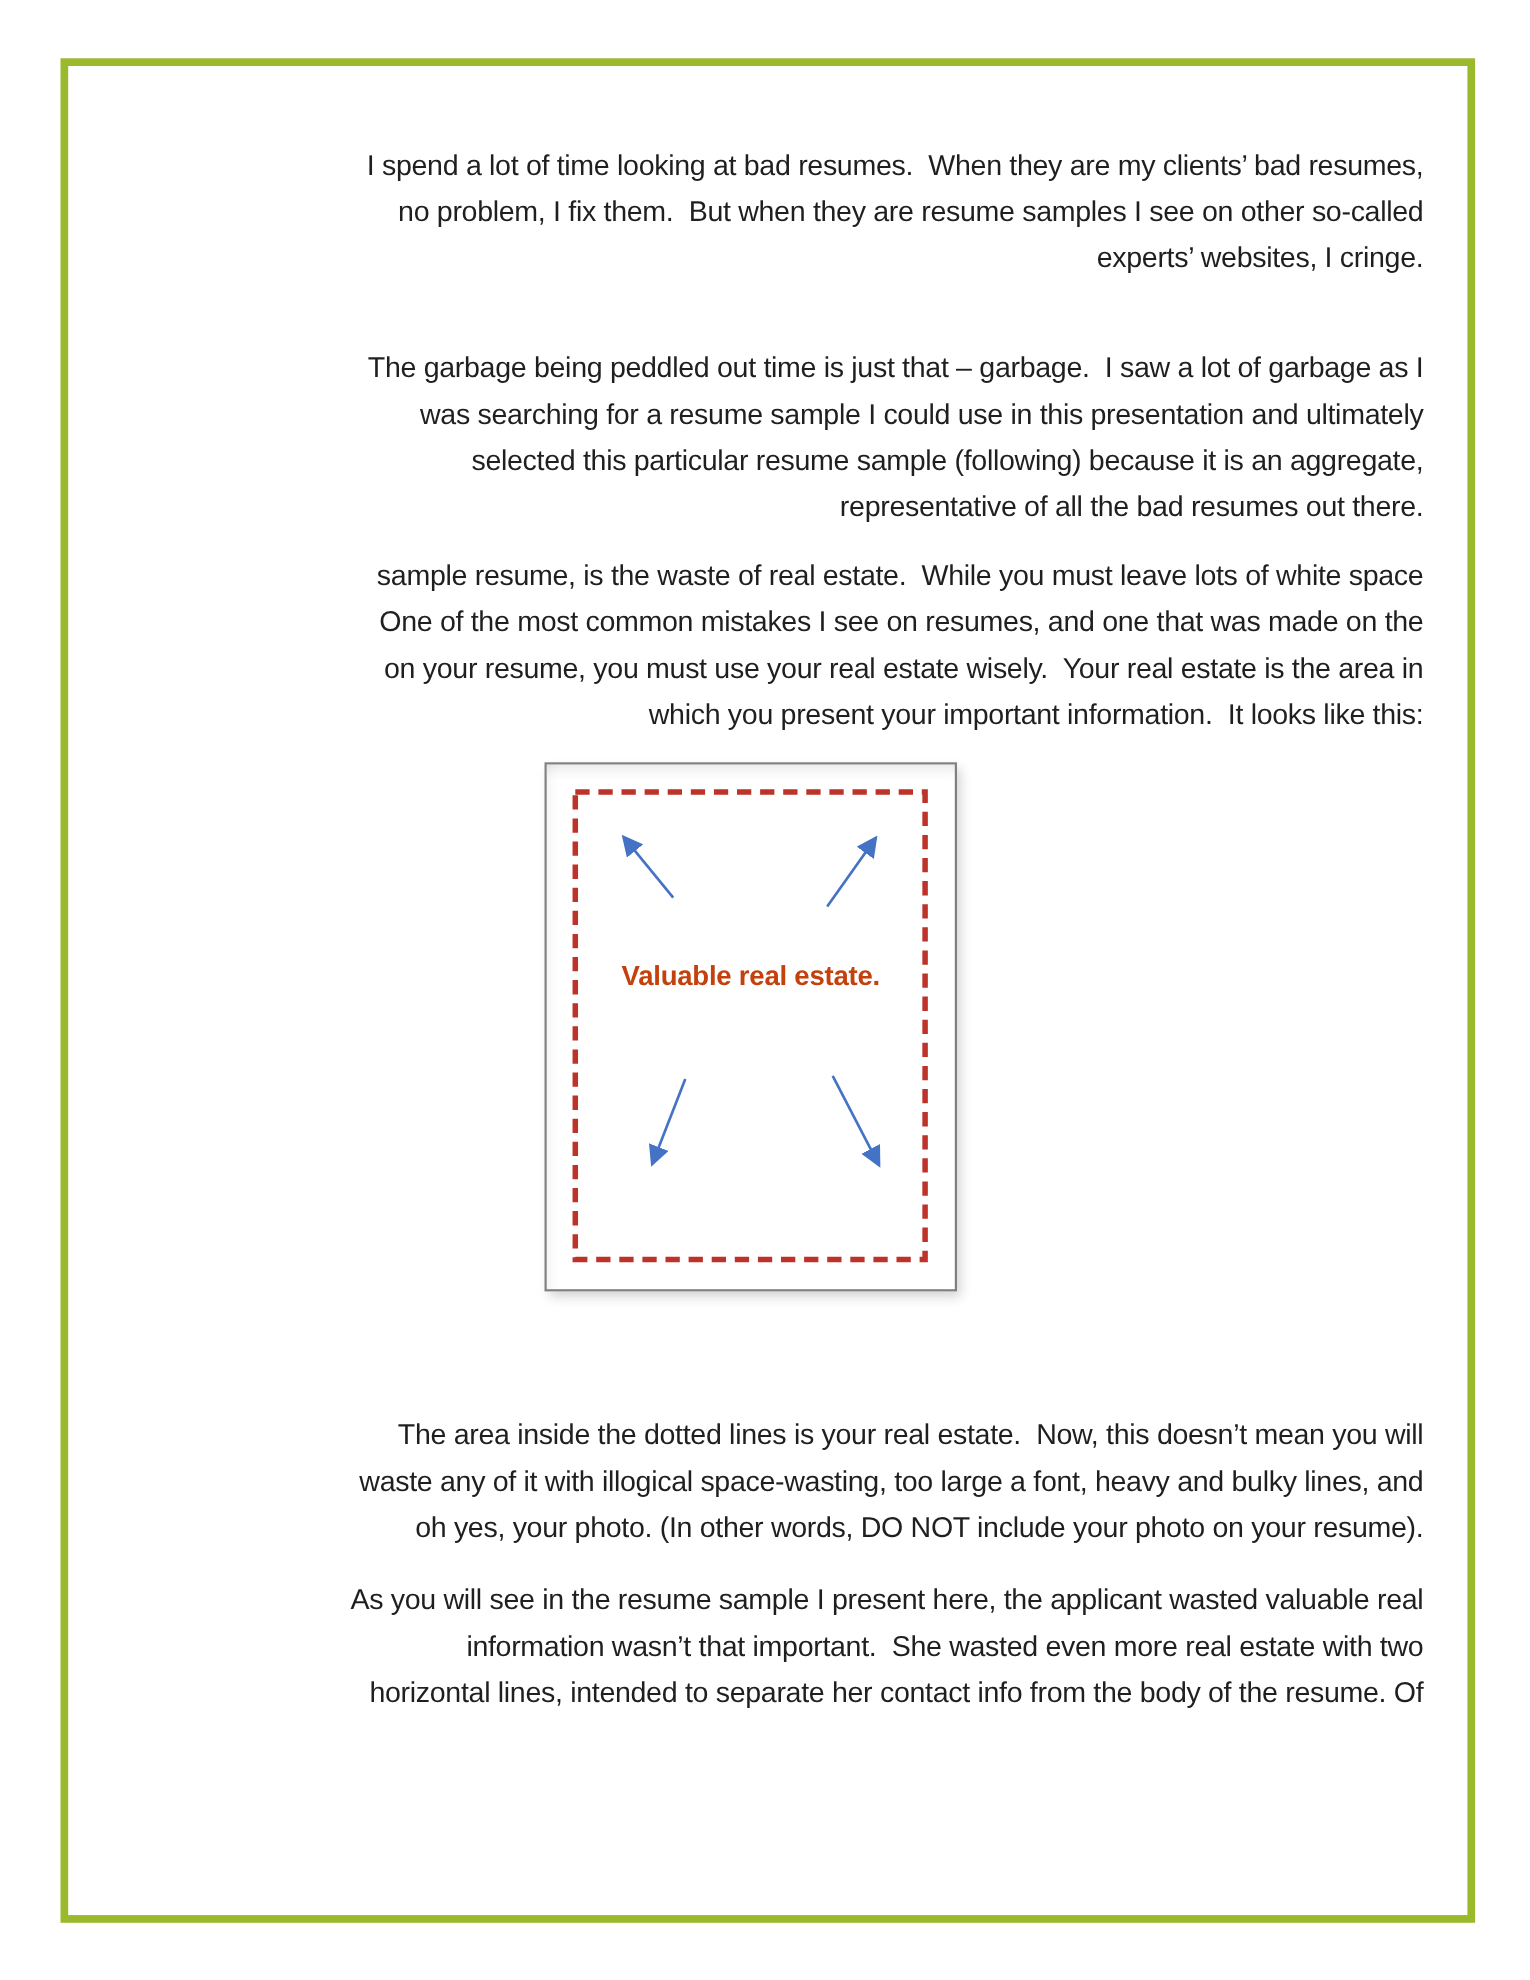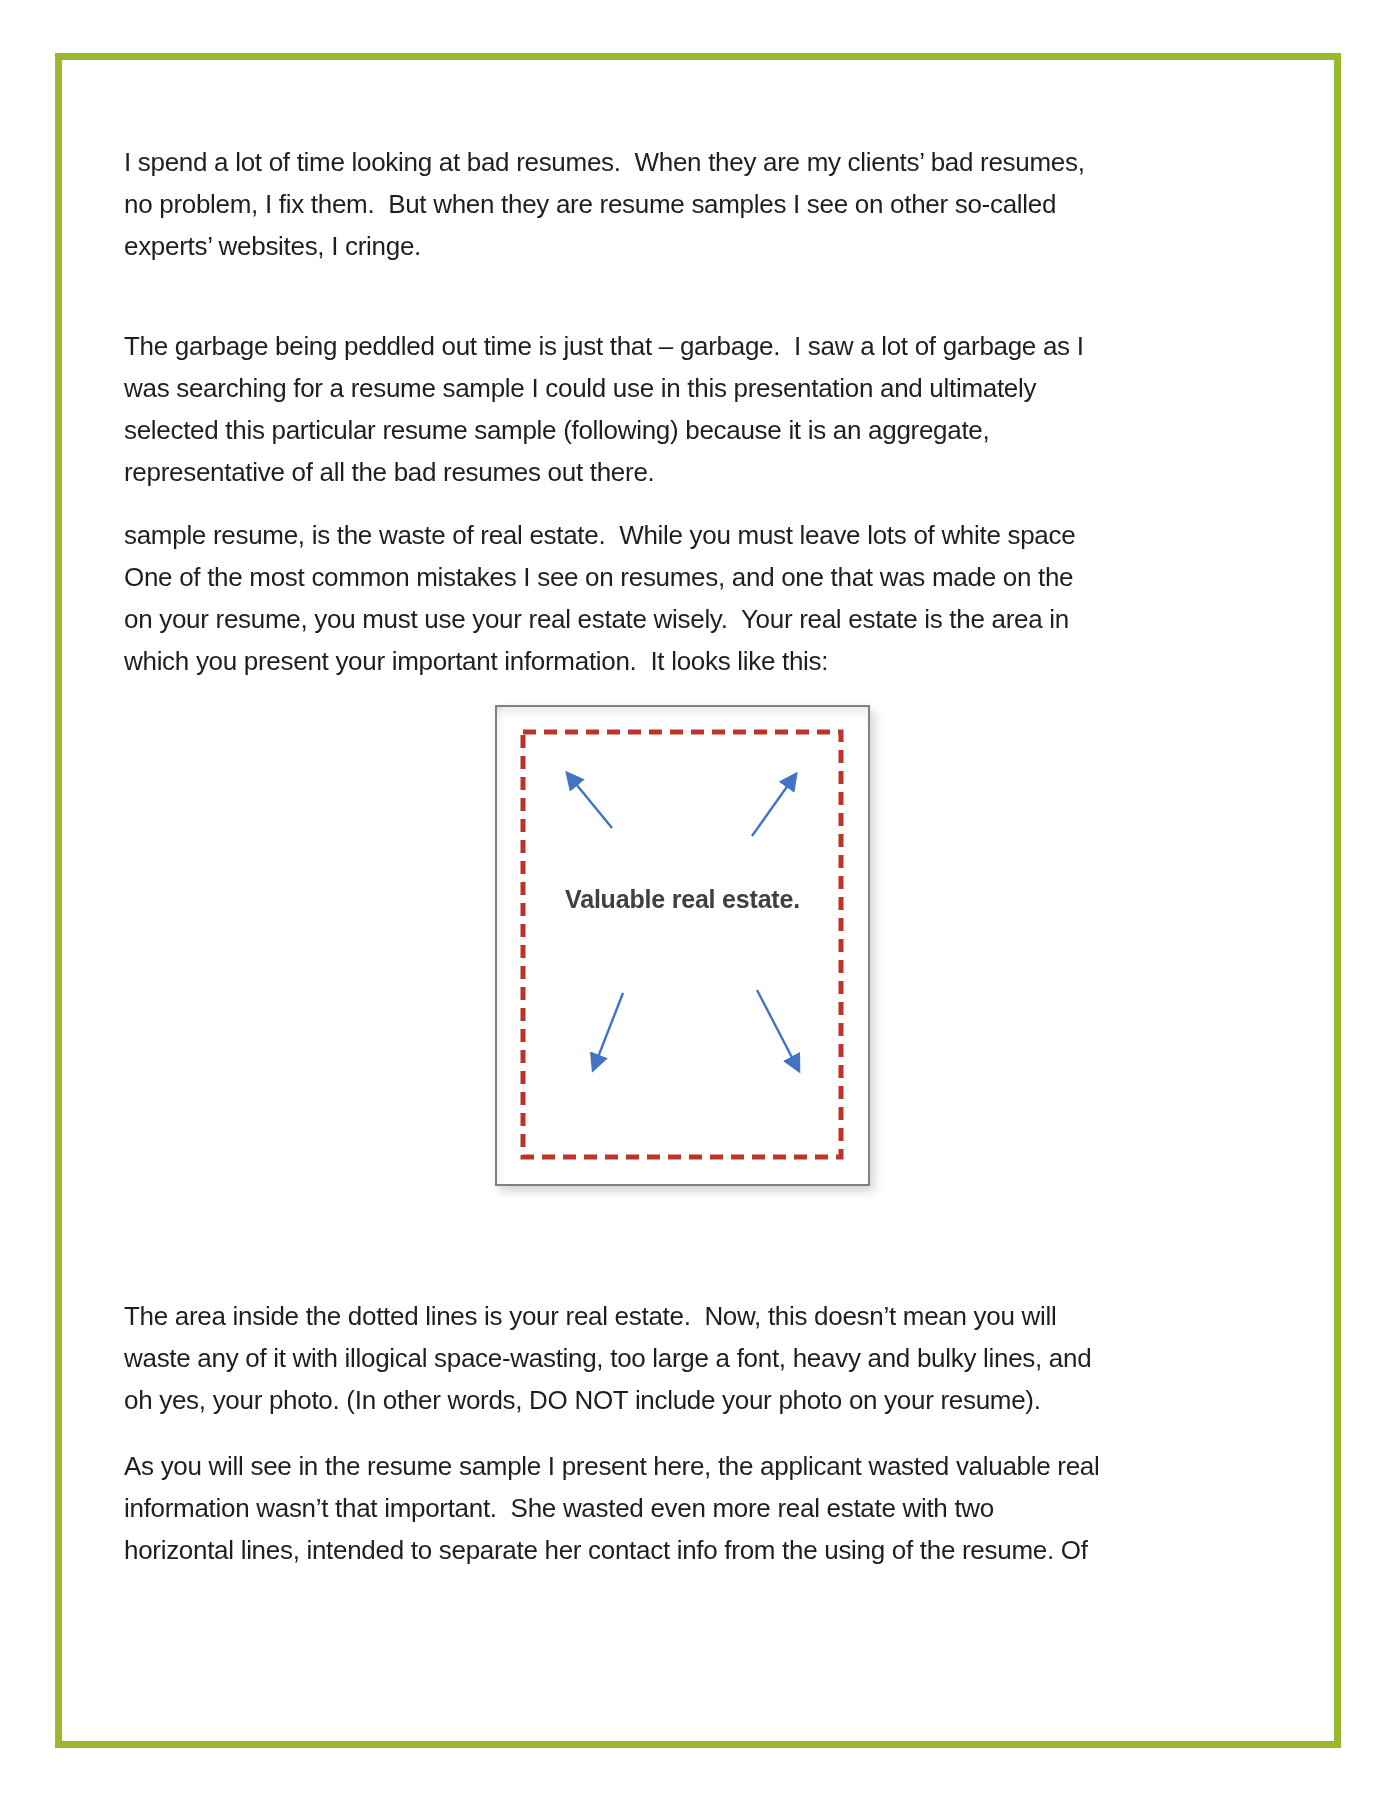--- a/index.html
+++ b/index.html
@@ -27,7 +27,7 @@
     left: 0; top: 0; right: 0; bottom: 0;
     padding: 69px 40px 0 50px;
   }
-  .para { margin: 12px; }
+  .para { margin: 0; text-align: right; }
   .para .line {
     white-space: pre;
     font-size: 26px;

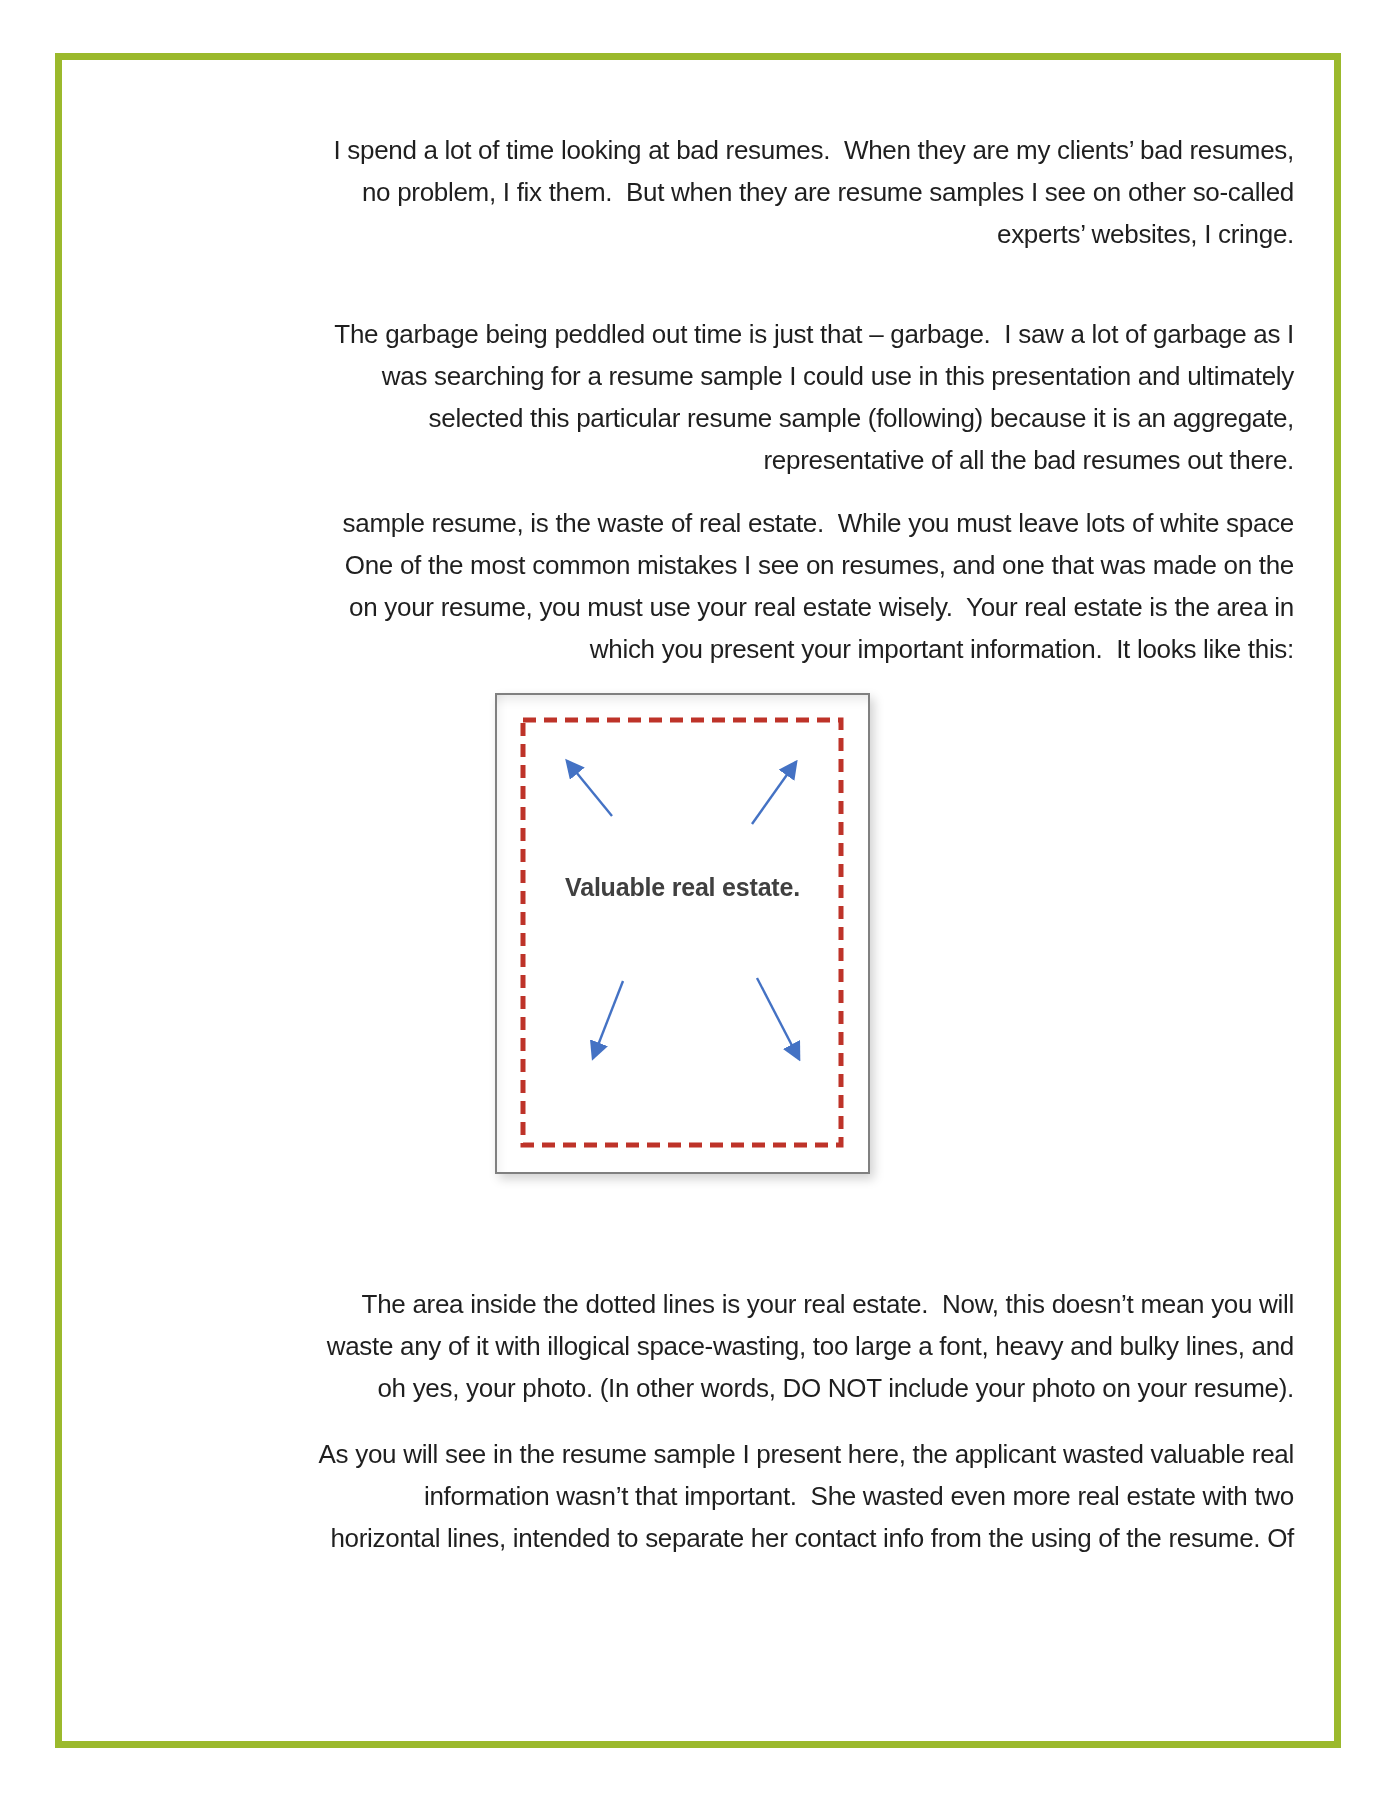--- a/index.html
+++ b/index.html
@@ -61,7 +61,7 @@
     font-weight: bold;
     letter-spacing: -0.2px;
     line-height: 1;
-    color: #404040;
+    color: #c2410c;
   }
 </style>
 </head>

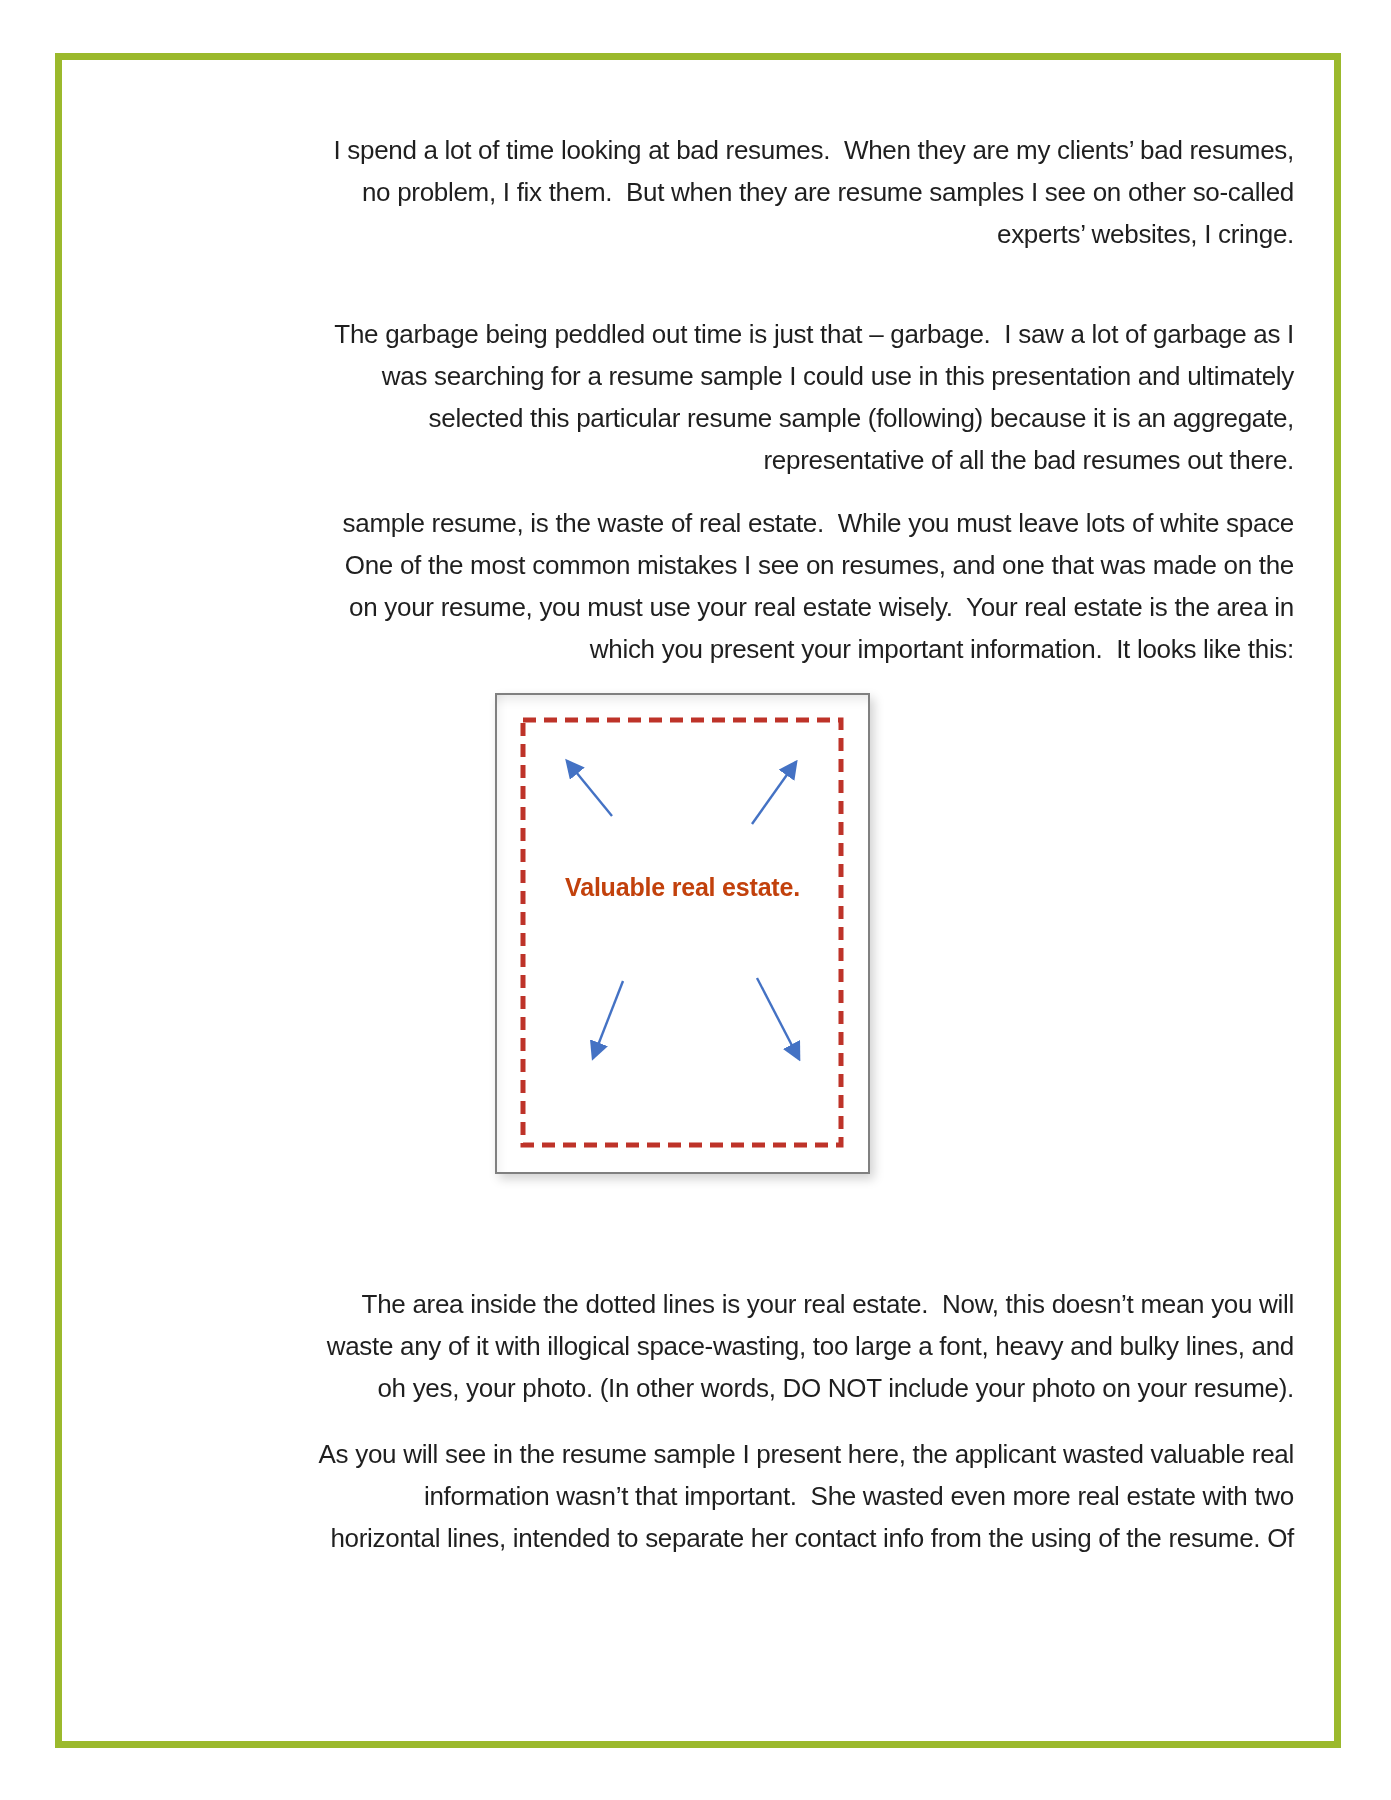--- a/index.html
+++ b/index.html
@@ -116,7 +116,7 @@
       <div class="para para-5">
         <div class="line">As you will see in the resume sample I present here, the applicant wasted valuable real</div>
         <div class="line">information wasn’t that important.  She wasted even more real estate with two</div>
-        <div class="line">horizontal lines, intended to separate her contact info from the using of the resume. Of</div>
+        <div class="line">horizontal lines, intended to separate her contact info from the body of the resume. Of</div>
       </div>
 
     </div>

